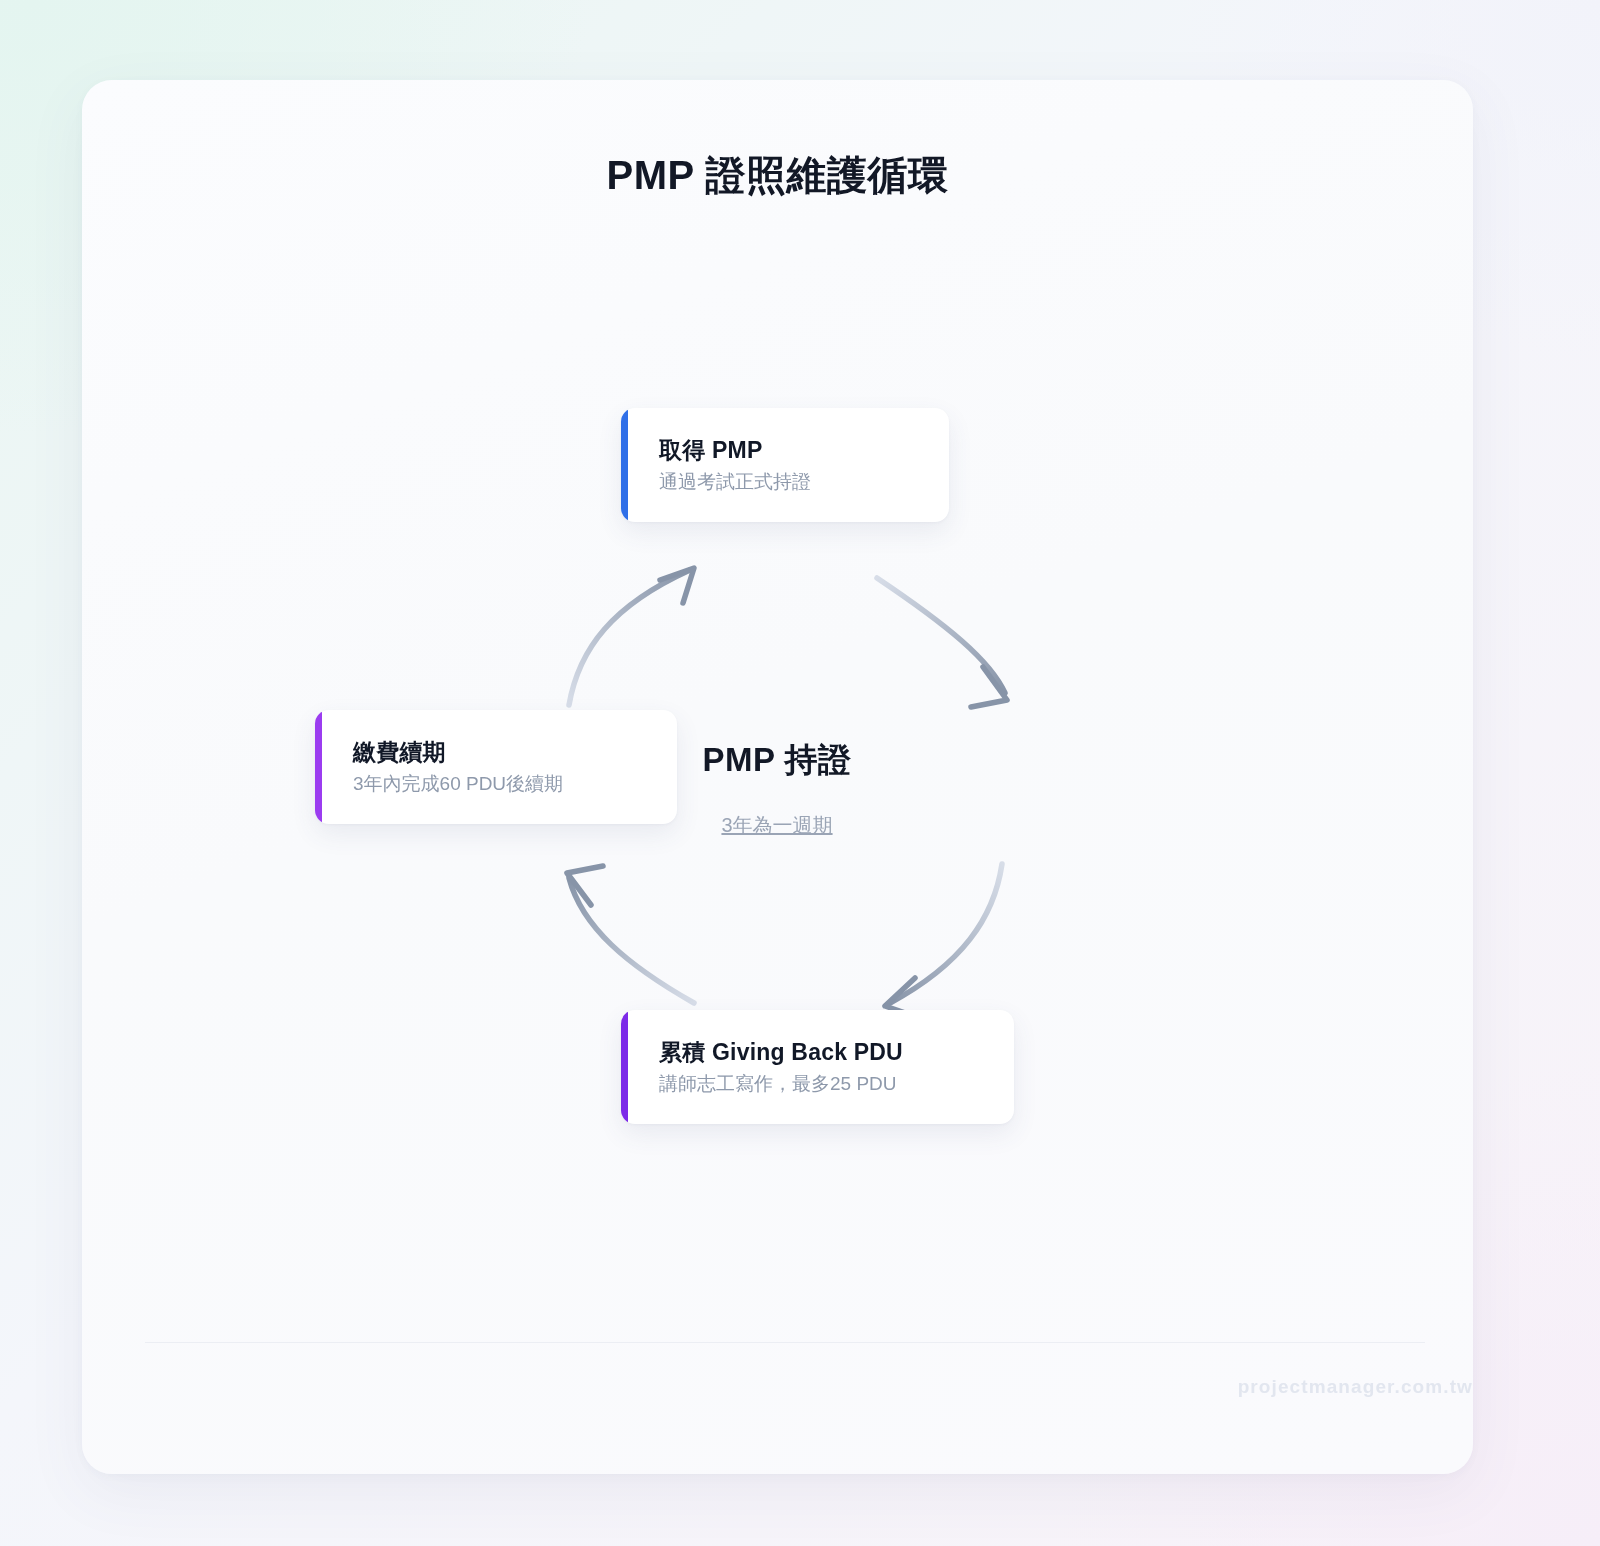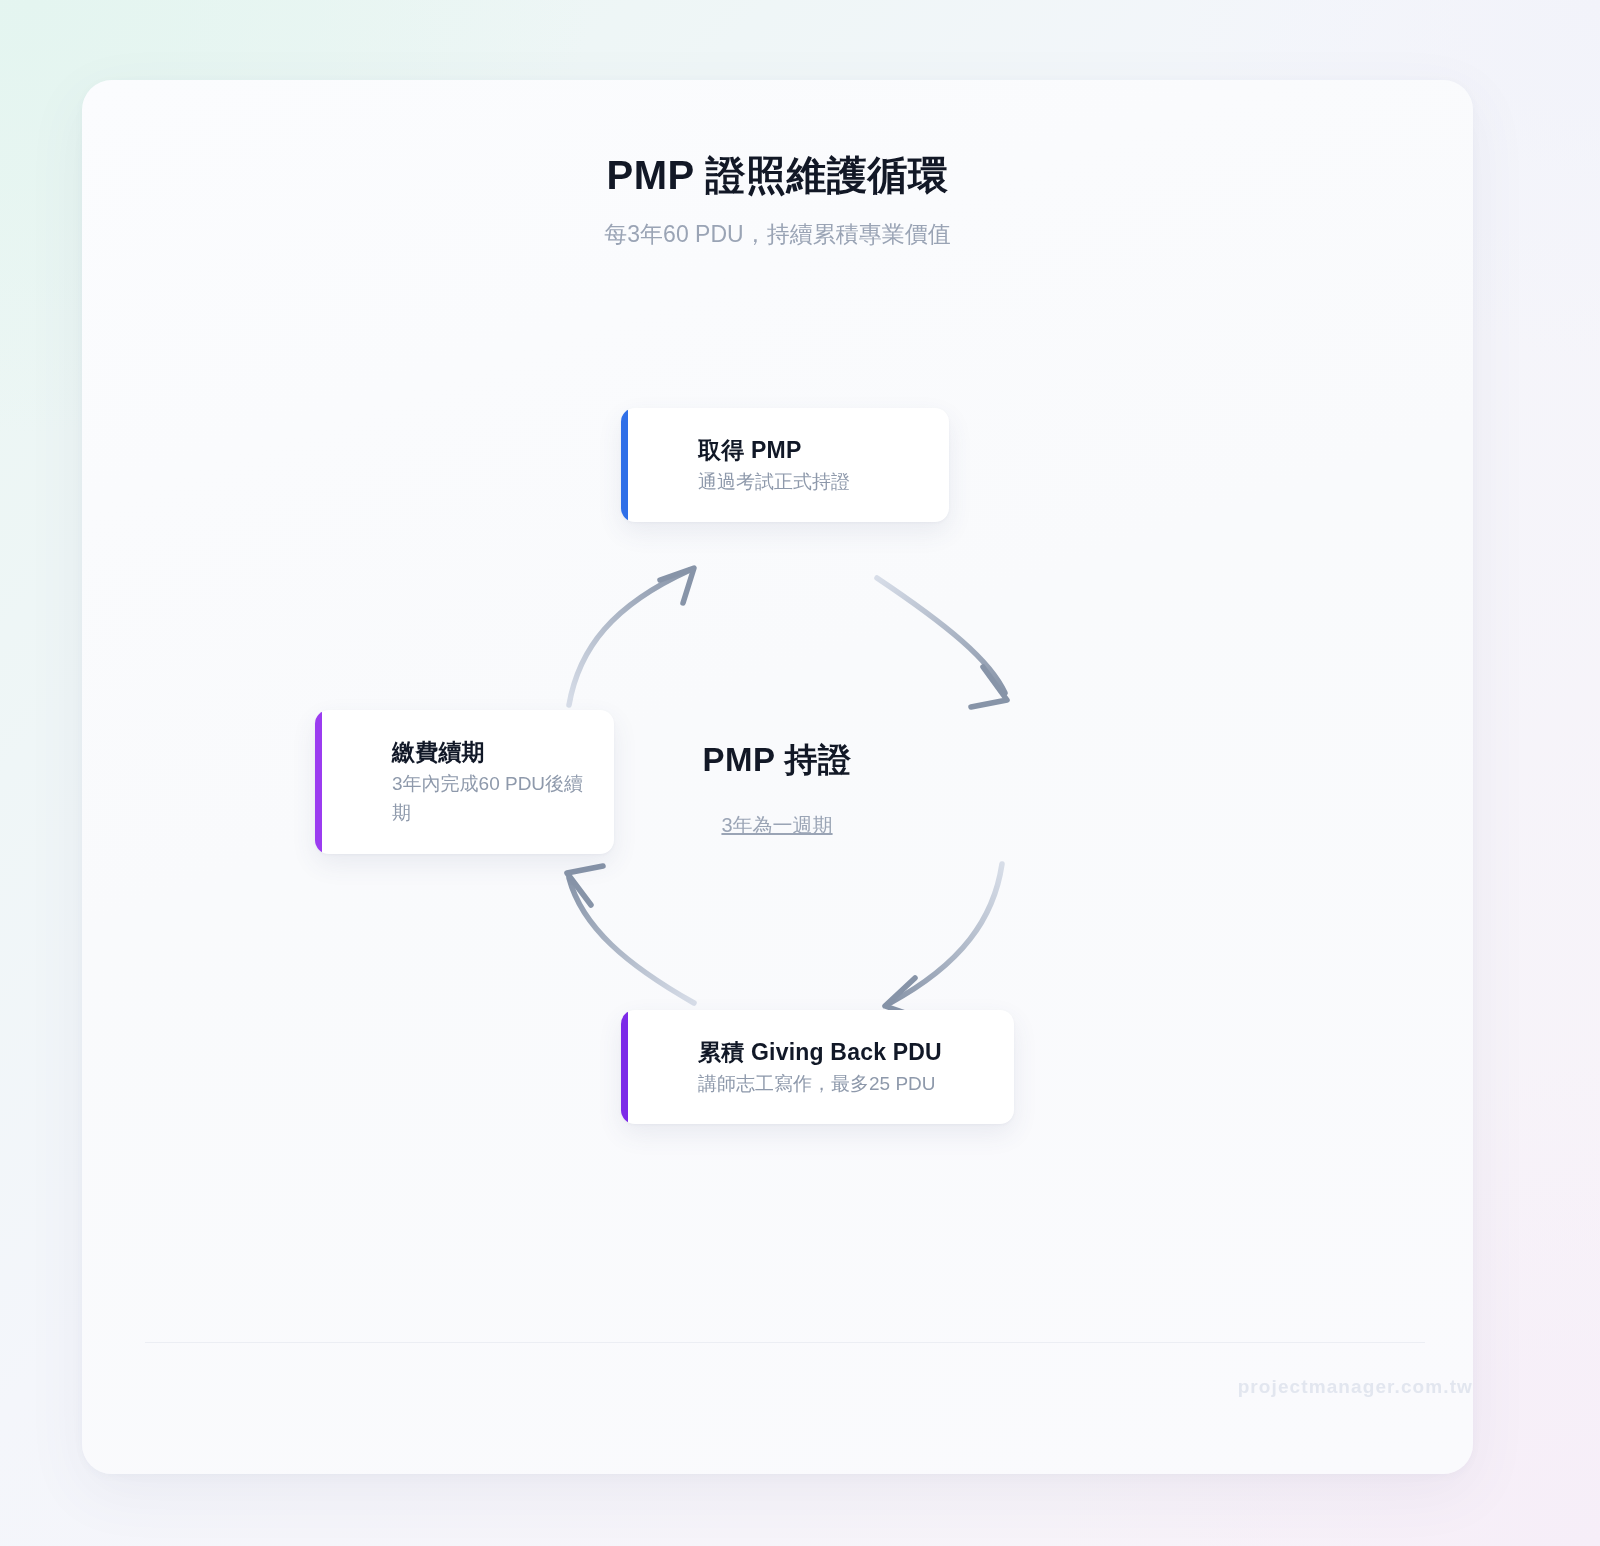--- a/index.html
+++ b/index.html
@@ -168,7 +168,6 @@
 
   <div class="header">
     <div class="title">PMP 證照維護循環</div>
-    <div class="subtitle">每3年60 PDU，持續累積專業價值</div>
   </div>
 
   <div class="cycle">

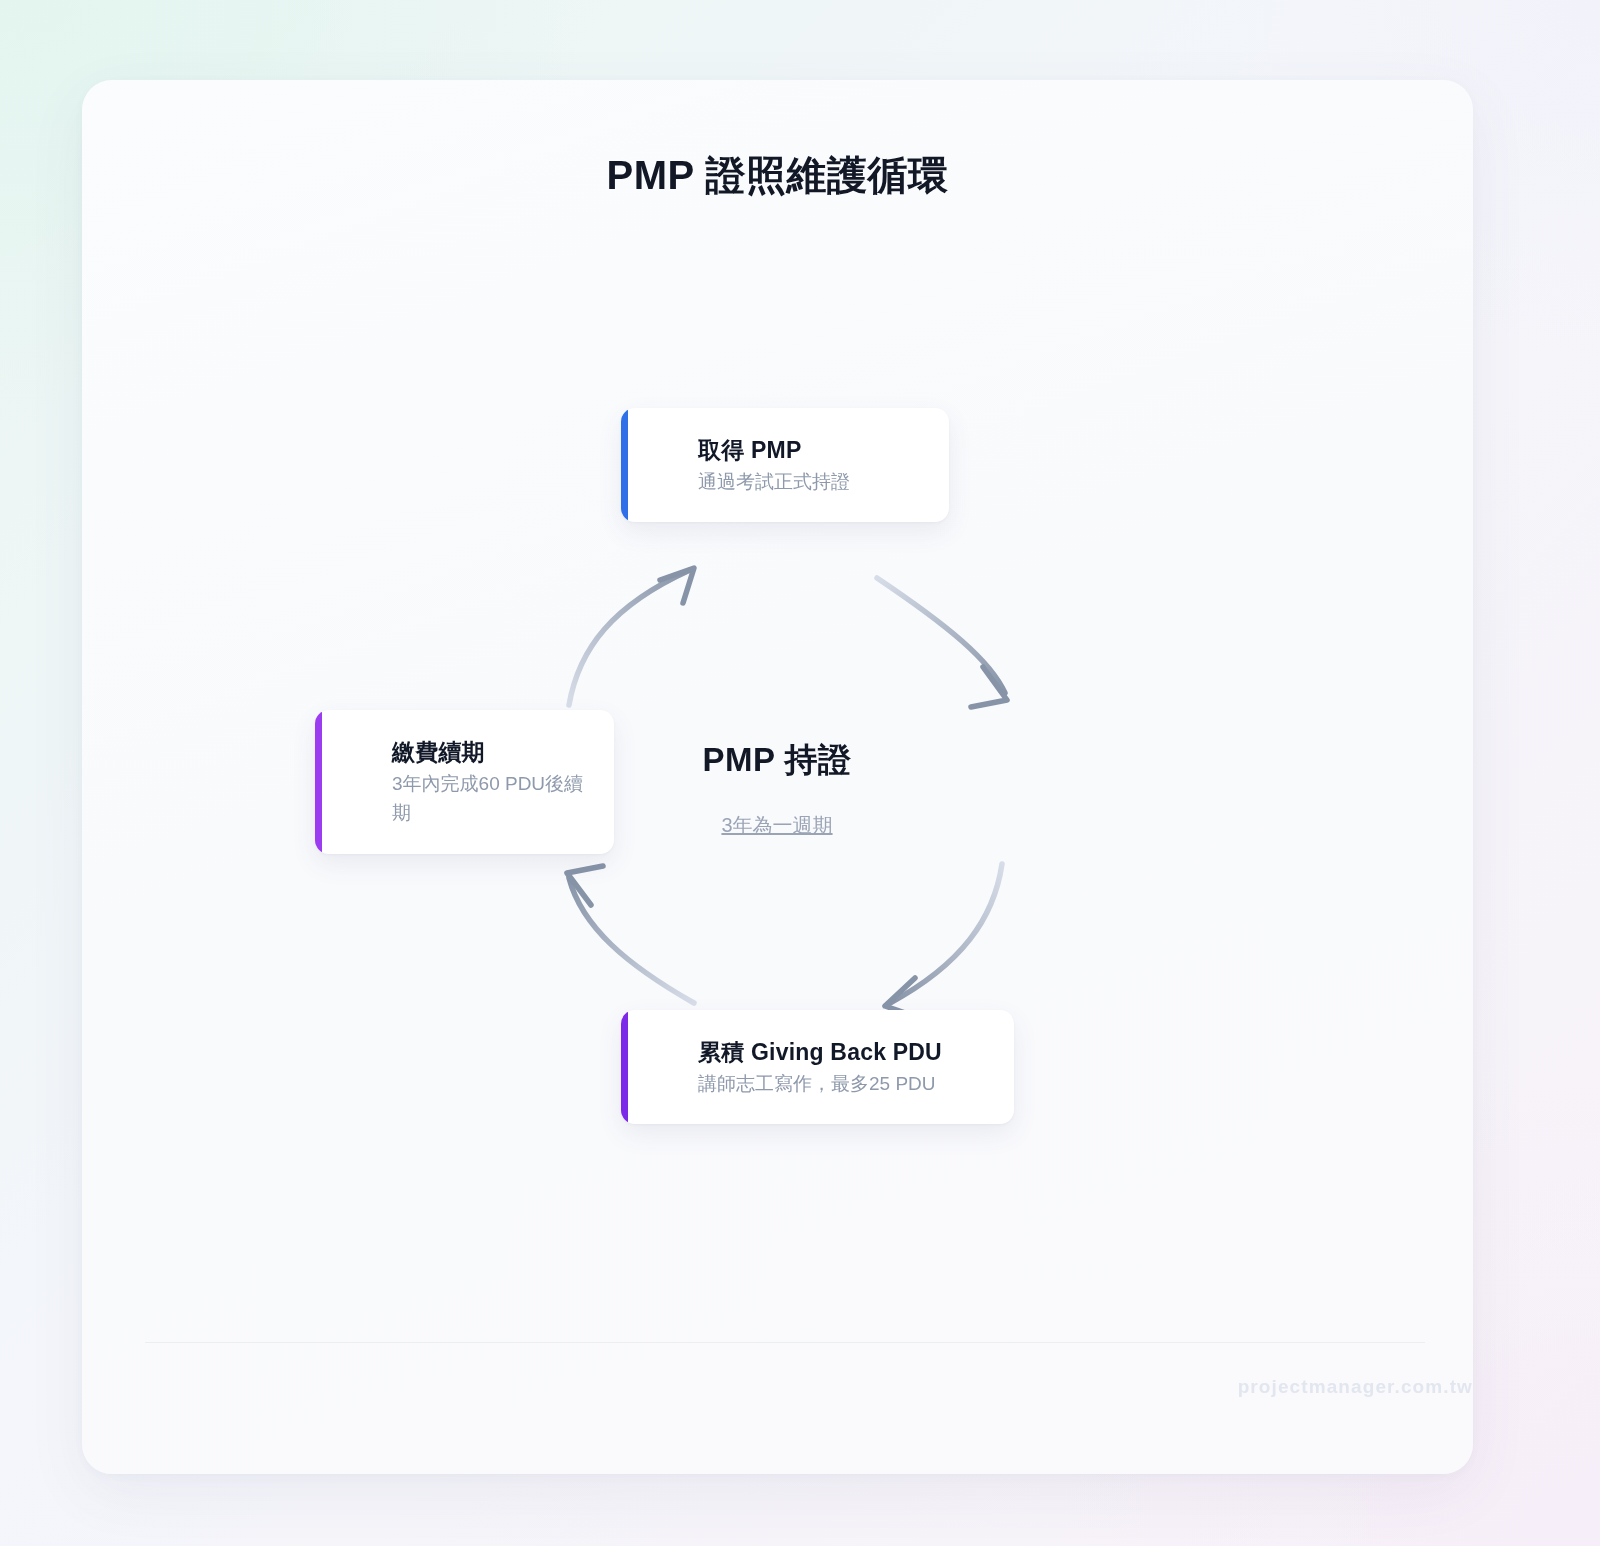--- a/index.html
+++ b/index.html
@@ -107,7 +107,6 @@
     overflow: hidden;
     pointer-events: auto;
     box-sizing: border-box;
-    padding-left: 39px;
   }
   .node .accent {
     position: absolute;

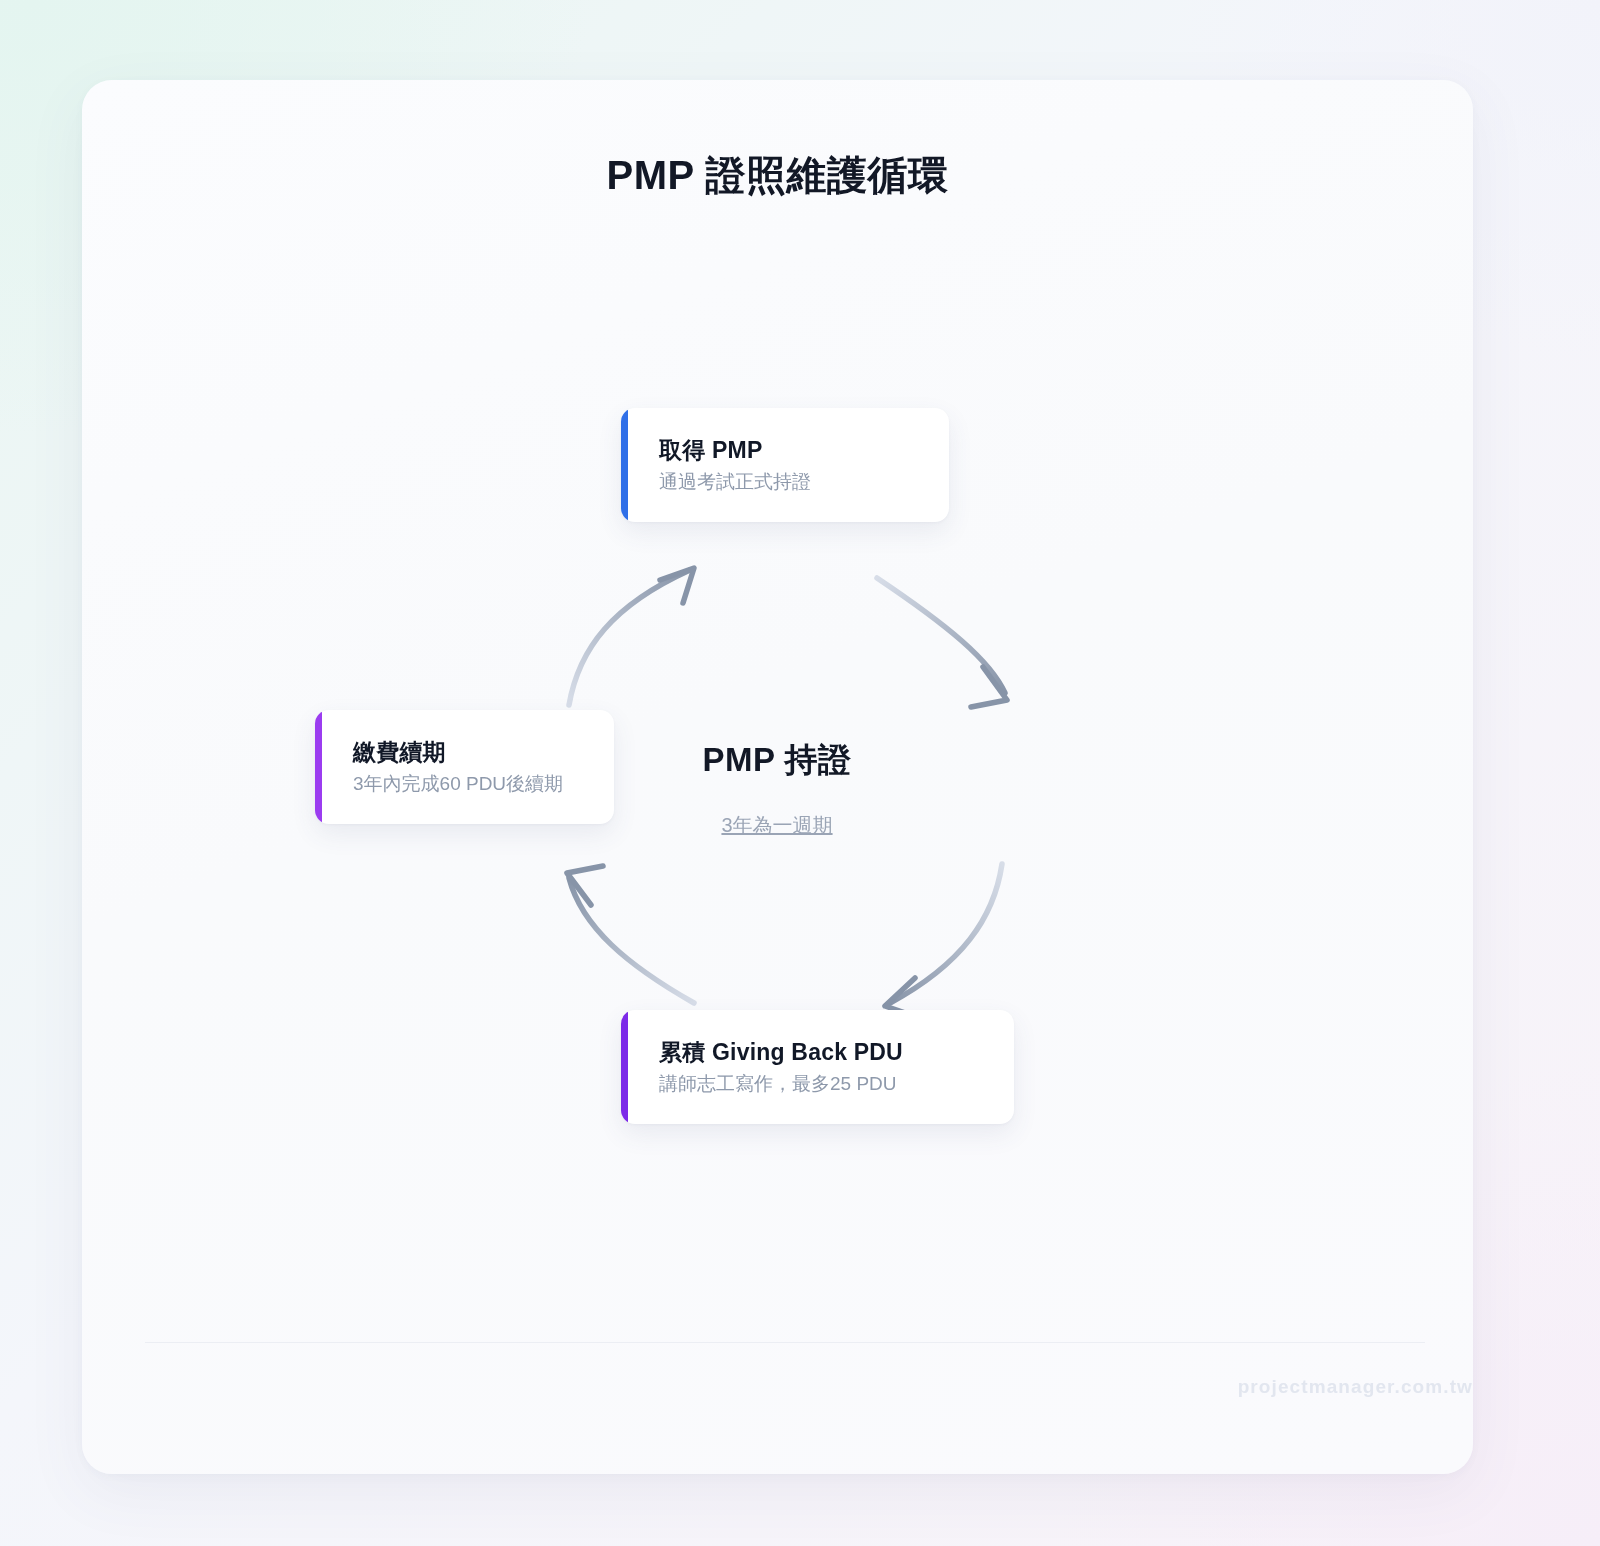--- a/index.html
+++ b/index.html
@@ -137,7 +137,7 @@
   #node-top    { left: 539px; top: 328px;  width: 328px; }
   #node-right  { left: 843px; top: 643px;  width: 330px; }
   #node-bottom { left: 539px; top: 930px;  width: 393px; }
-  #node-left   { left: 233px; top: 630px;  width: 299px; }
+  #node-left   { left: 233px; top: 630px;  width: 362px; }
 
   
   .divider {

